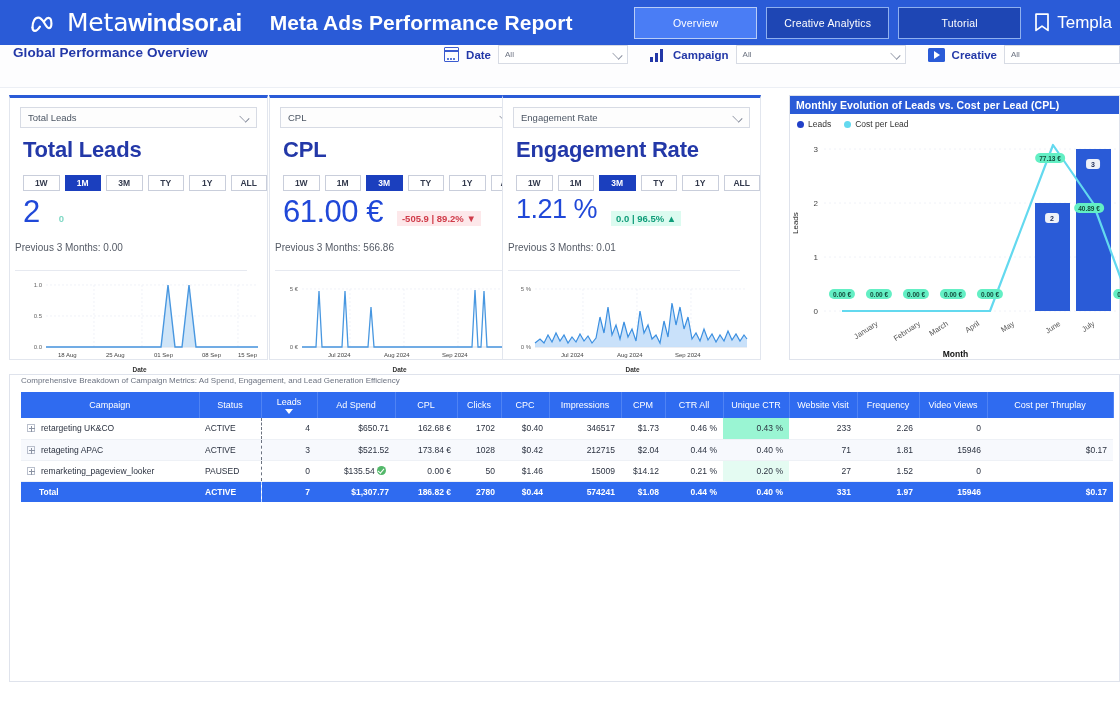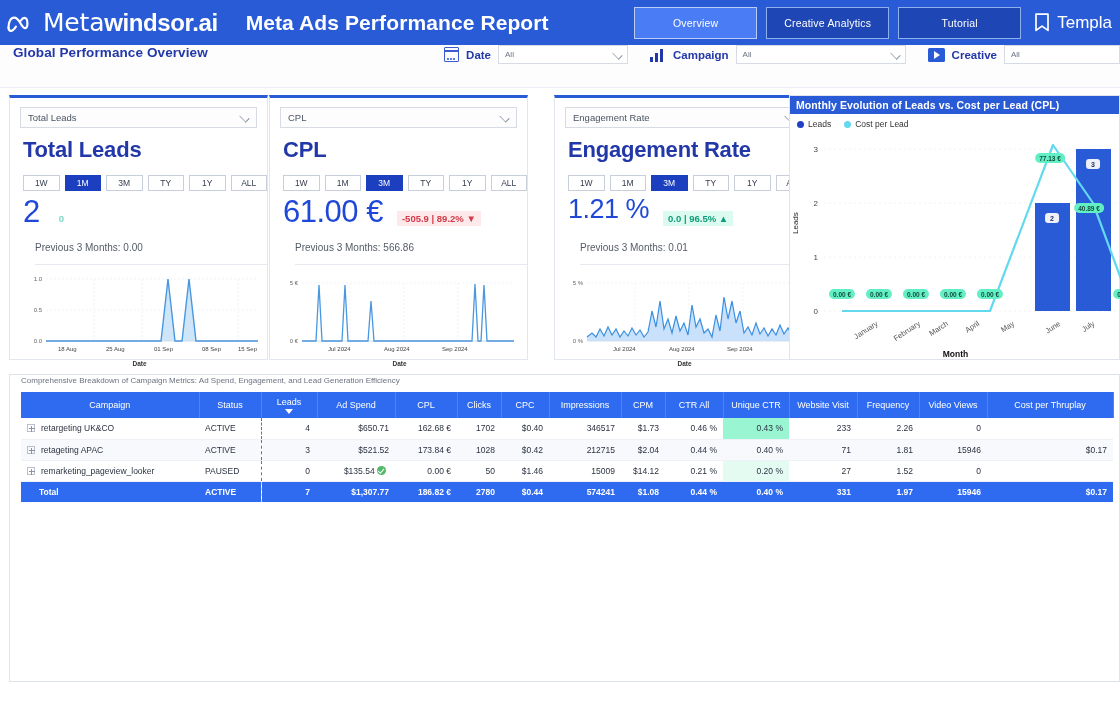--- a/index.html
+++ b/index.html
@@ -15,7 +15,7 @@
   .topbar {
     position: absolute; left:0; top:0; width:1120px; height:45px;
     background:#2a5bd7;
-    display:flex; align-items:center; padding-left:6px; gap:0;
+    display:flex; align-items:center; padding-left:30px; gap:0;
   }
   .meta-logo { display:flex; align-items:center; gap:7px; color:#fff; }
   .meta-mark { width:30px; height:20px; }

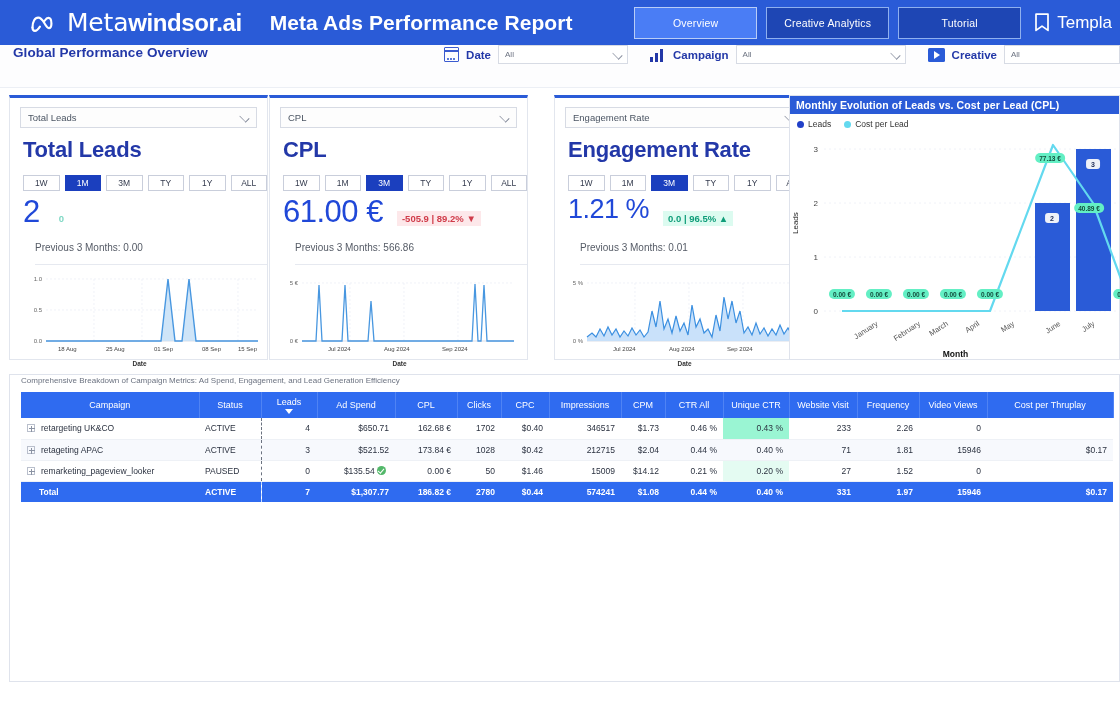--- a/index.html
+++ b/index.html
@@ -80,7 +80,7 @@
   }
   #card-leads { left:9px;  width:259px; }
   #card-cpl   { left:269px; width:259px; }
-  #card-eng   { left:554px; width:259px; }
+  #card-eng   { left:502px; width:259px; }
 
   .card-select {
     margin:9px 10px 0 10px; height:21px; border:1px solid #d7dbe4; background:#fdfdfd;

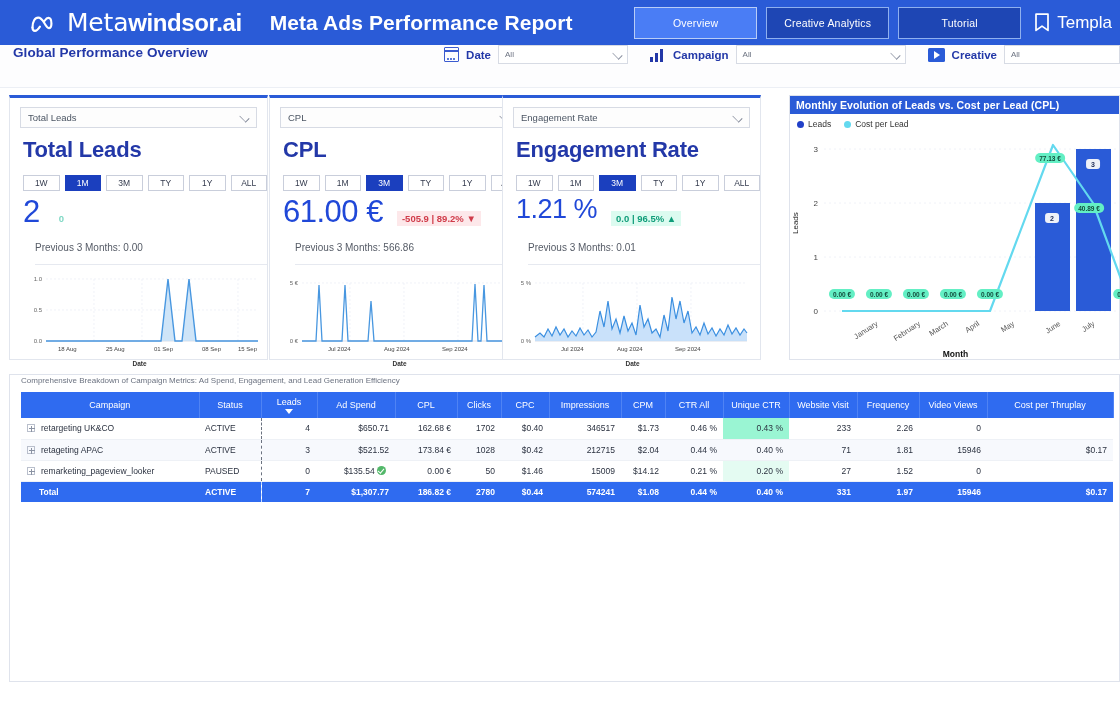--- a/index.html
+++ b/index.html
@@ -98,7 +98,7 @@
   }
   .seg .sg {
     width:56px; height:16px; border:1px solid #c9cedb; background:#fff;
-    font-size:8.5px; font-weight:400; color:#333a4d;
+    font-size:8.5px; font-weight:700; color:#333a4d;
     display:flex; align-items:center; justify-content:center; cursor:pointer;
   }
   .seg .sg.on { background:#1b3fbe; color:#fff; border-color:#1b3fbe; }

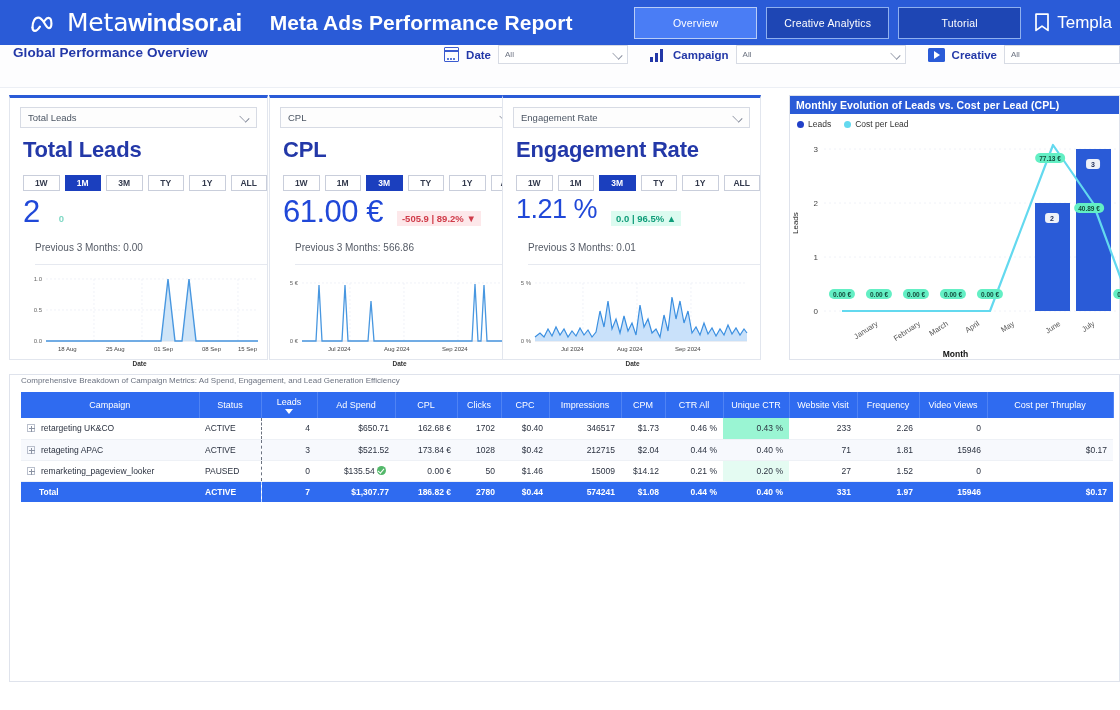--- a/index.html
+++ b/index.html
@@ -115,8 +115,8 @@
   .delta.flat { color:#7fd8c4; background:transparent; }
 
   .prev3 {
-    margin:8px 0 0 25px; font-size:10px; color:#555b66;
-    padding-bottom:11px; border-bottom:1px solid #e6e9f0; width:232px;
+    margin:8px 0 0 5px; font-size:10px; color:#555b66;
+    padding-bottom:17px; border-bottom:1px solid #e6e9f0; width:232px;
   }
   .spark { margin:6px 0 0 6px; width:247px; height:95px; position:relative; }
   .spark svg { display:block; }

